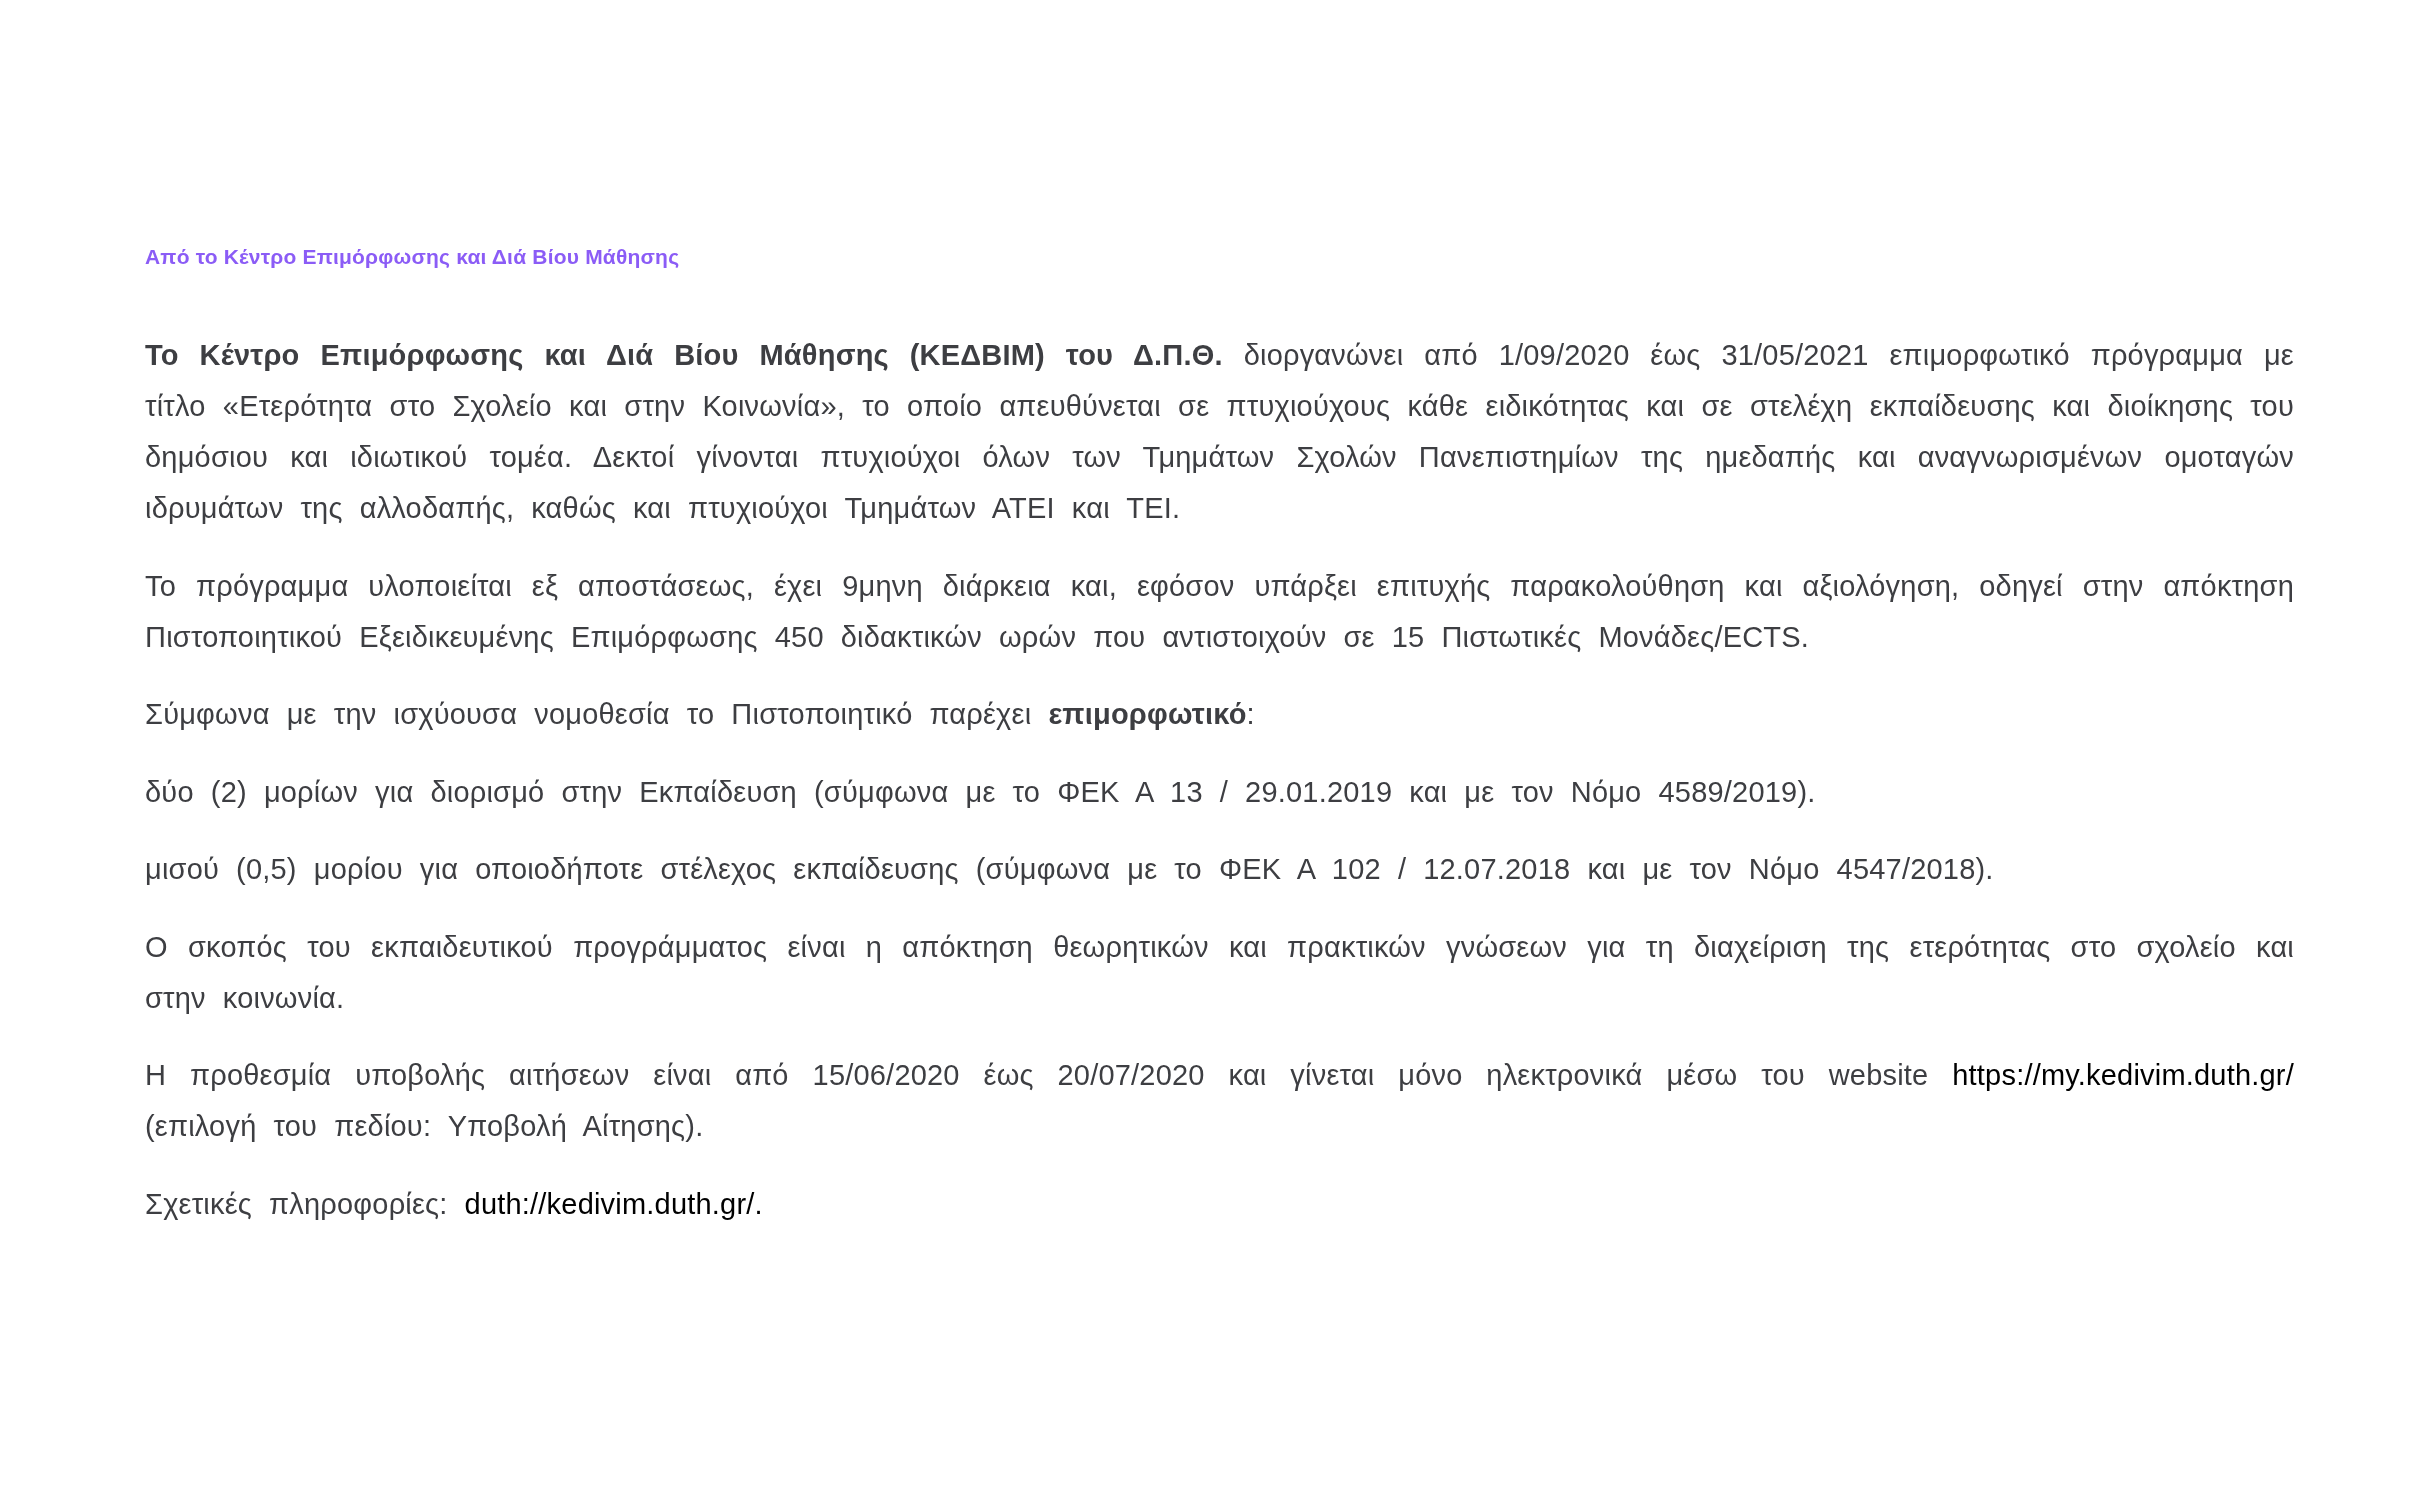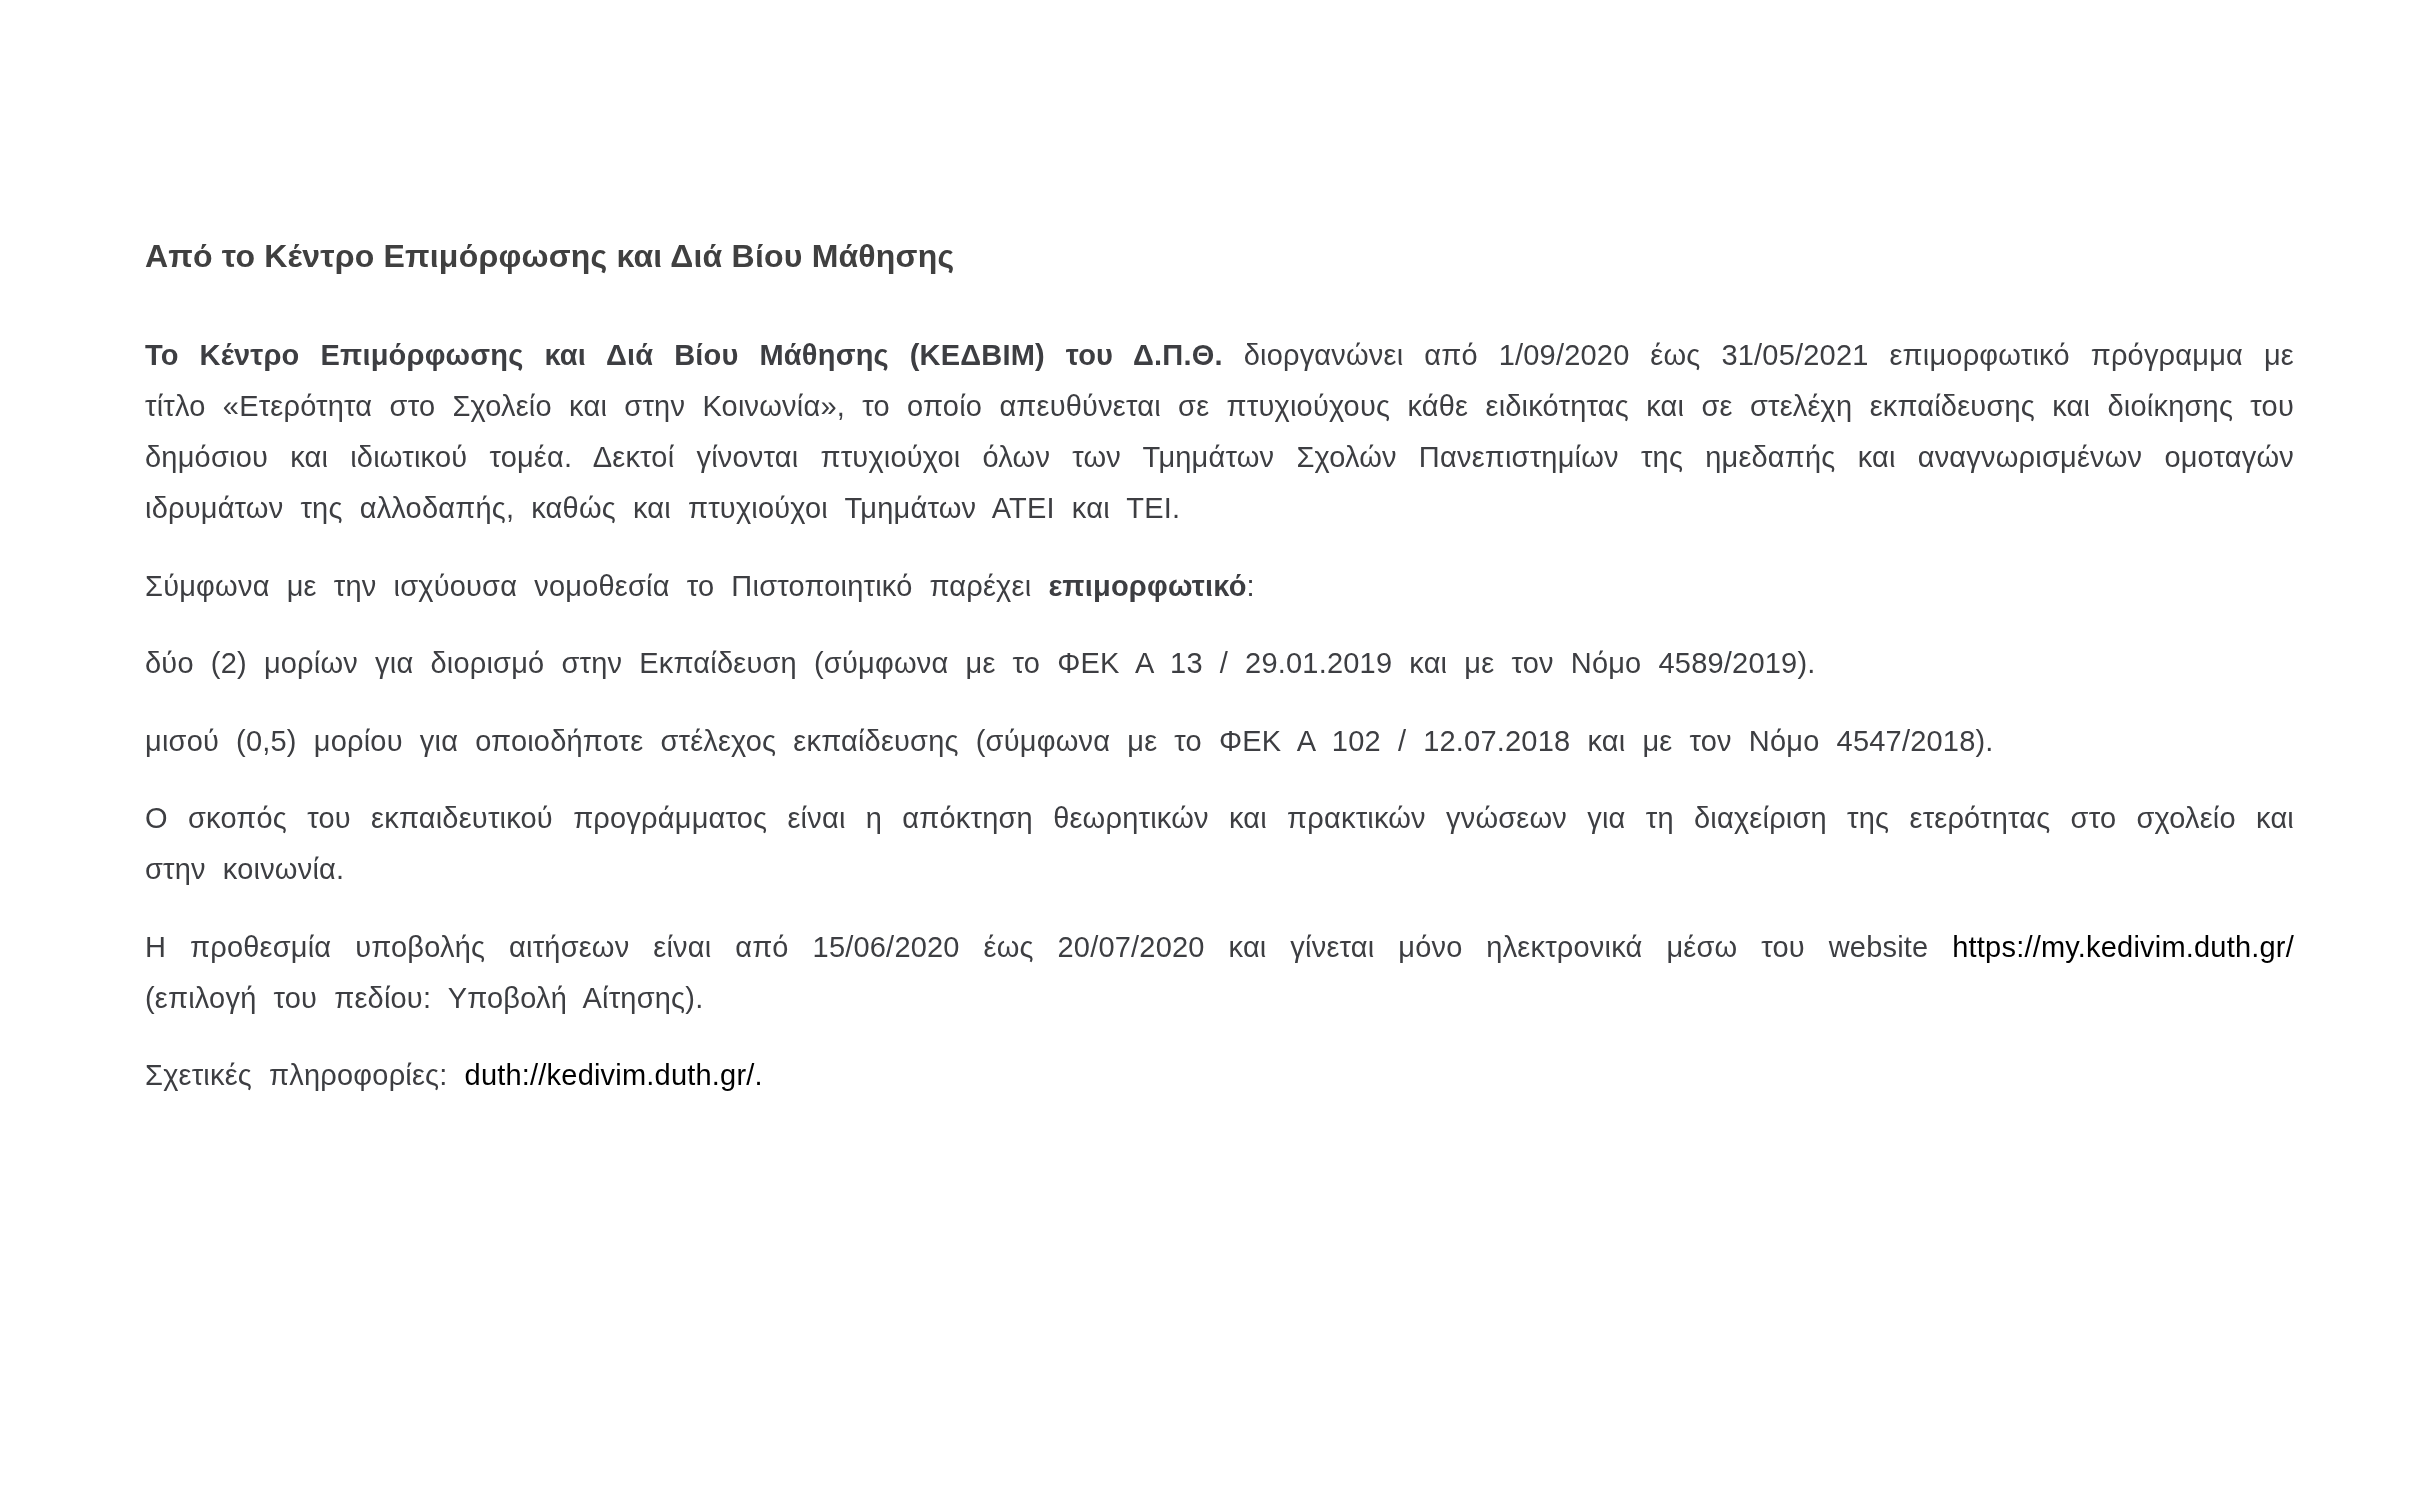--- a/index.html
+++ b/index.html
@@ -20,9 +20,9 @@
     padding: 238px 136px 0 145px;
   }
   .doc-heading {
-    font-size: 32px;
+    font-size: 21px;
     font-weight: 700;
-    color: #404040;
+    color: #8b5cf6;
     margin: 0 0 55px 0;
     line-height: 37px;
     letter-spacing: 0.2px;

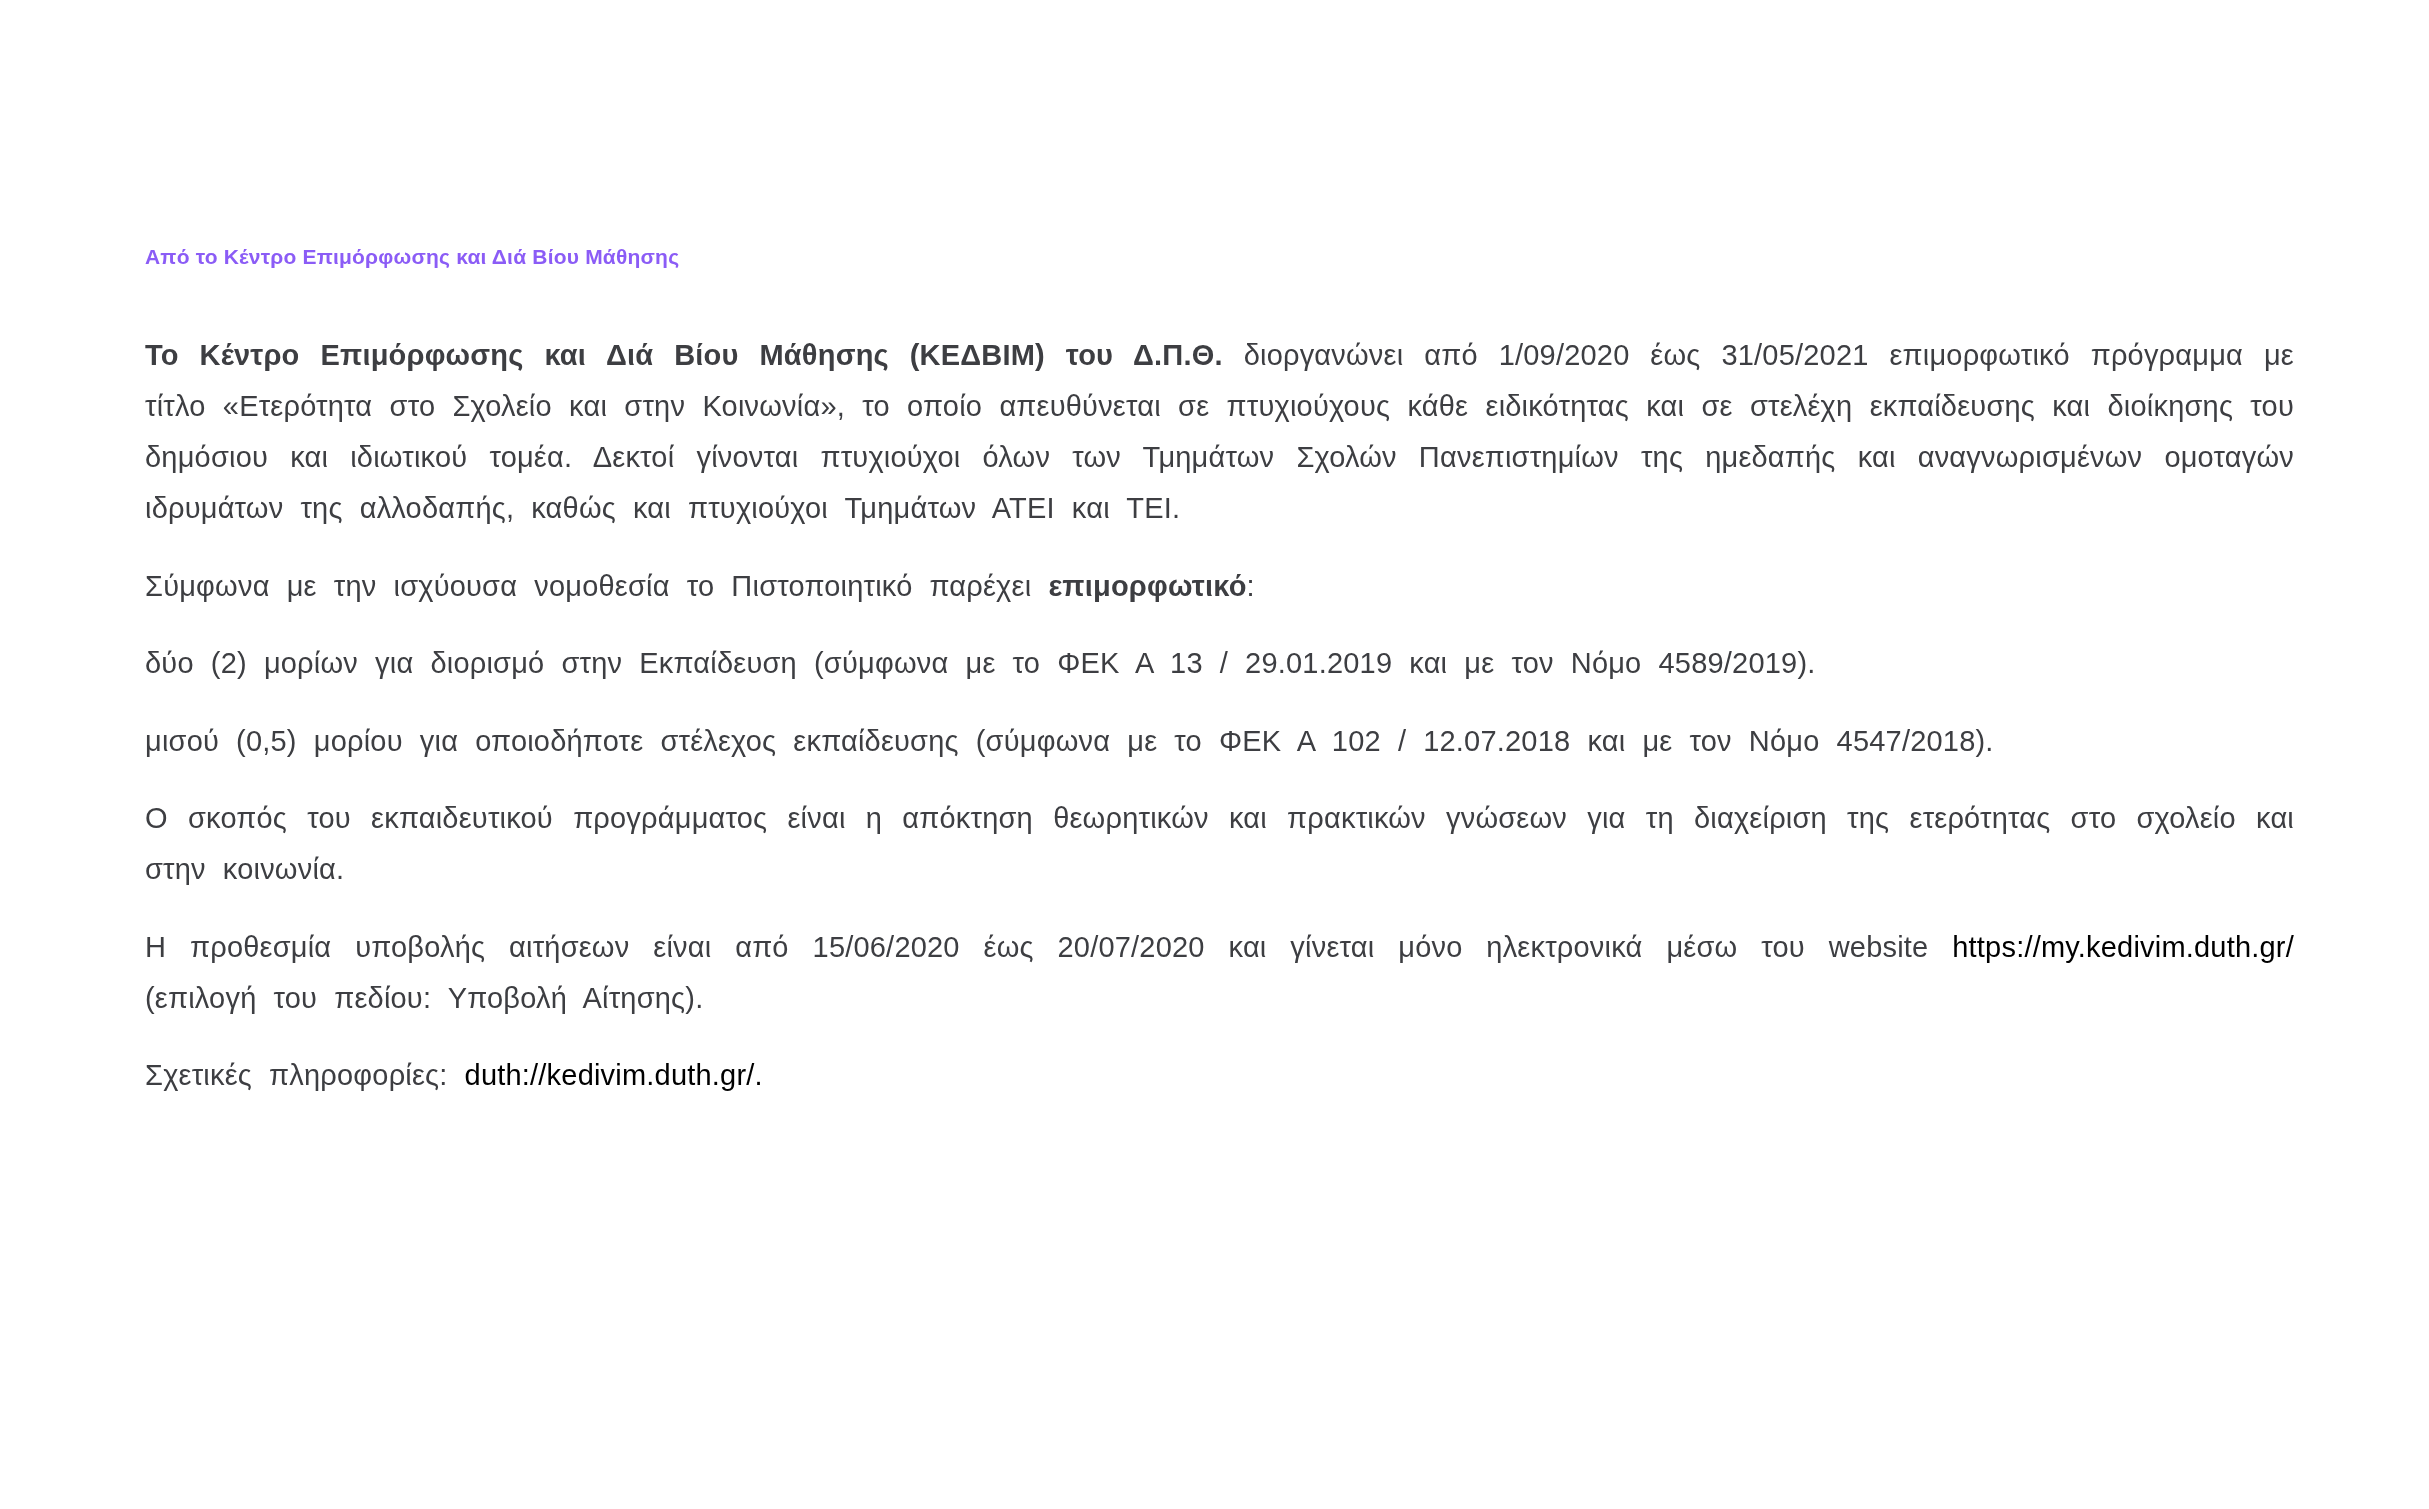--- a/index.html
+++ b/index.html
@@ -55,6 +55,7 @@
   <p class="doc-paragraph"><span class="bold-run">Το Κέντρο Επιμόρφωσης και Διά Βίου Μάθησης (ΚΕΔΒΙΜ) του Δ.Π.Θ.</span><span> διοργανώνει από 1/09/2020 έως 31/05/2021 επιμορφωτικό πρόγραμμα με τίτλο «Ετερότητα στο Σχολείο και στην Κοινωνία», το οποίο απευθύνεται σε πτυχιούχους κάθε ειδικότητας και σε στελέχη εκπαίδευσης και διοίκησης του δημόσιου και ιδιωτικού τομέα. Δεκτοί γίνονται πτυχιούχοι όλων των Τμημάτων Σχολών Πανεπιστημίων της ημεδαπής και αναγνωρισμένων ομοταγών ιδρυμάτων της αλλοδαπής, καθώς και πτυχιούχοι Τμημάτων ΑΤΕΙ και ΤΕΙ.</span></p>
 
 
+  <p class="doc-paragraph">Το πρόγραμμα υλοποιείται εξ αποστάσεως, έχει 9μηνη διάρκεια και, εφόσον υπάρξει επιτυχής παρακολούθηση και αξιολόγηση, οδηγεί στην απόκτηση Πιστοποιητικού Εξειδικευμένης Επιμόρφωσης 450 διδακτικών ωρών που αντιστοιχούν σε 15 Πιστωτικές Μονάδες/ECTS.</p>
 
   <p class="doc-paragraph"><span>Σύμφωνα με την ισχύουσα νομοθεσία το Πιστοποιητικό παρέχει </span><span class="bold-run">επιμορφωτικό</span><span>:</span></p>
 

